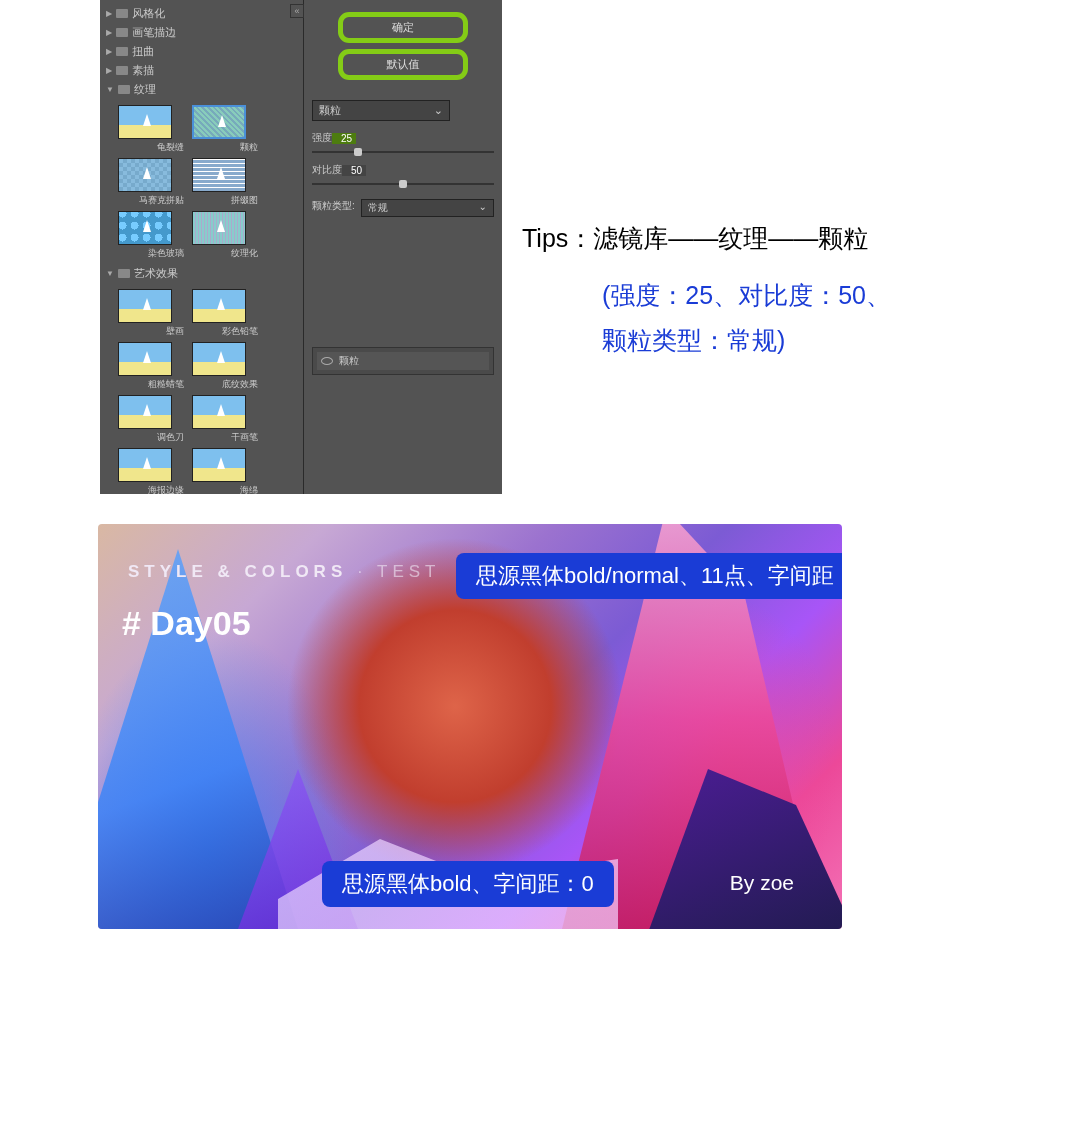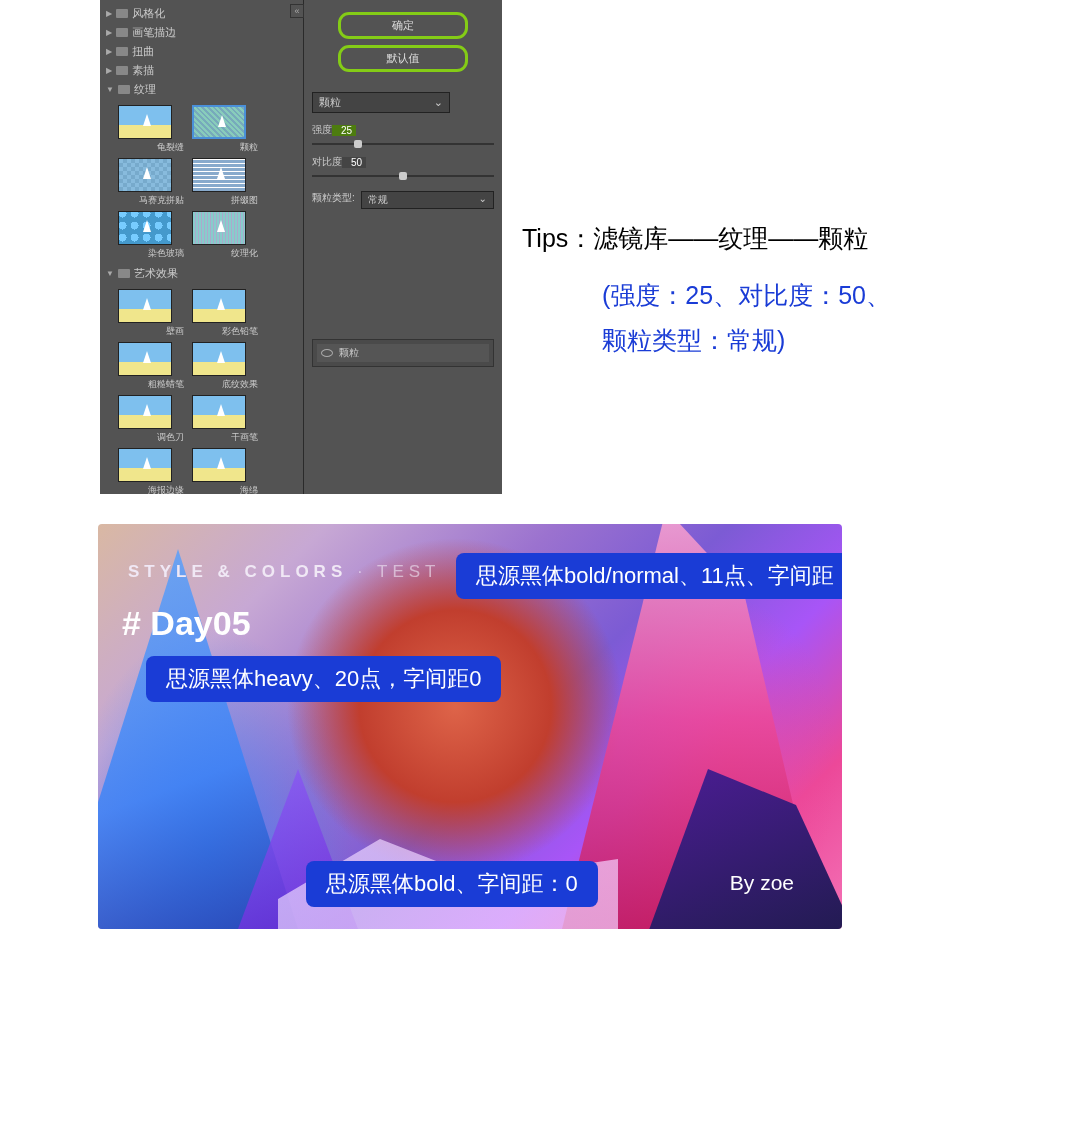--- a/index.html
+++ b/index.html
@@ -134,7 +134,7 @@
       margin: 6px auto;
       display: block;
       background: #535353;
-      border: 3px solid #84cc16;
+      border: 5px solid #84cc16;
       border-radius: 11px;
       color: #ddd;
       font-size: 11px;

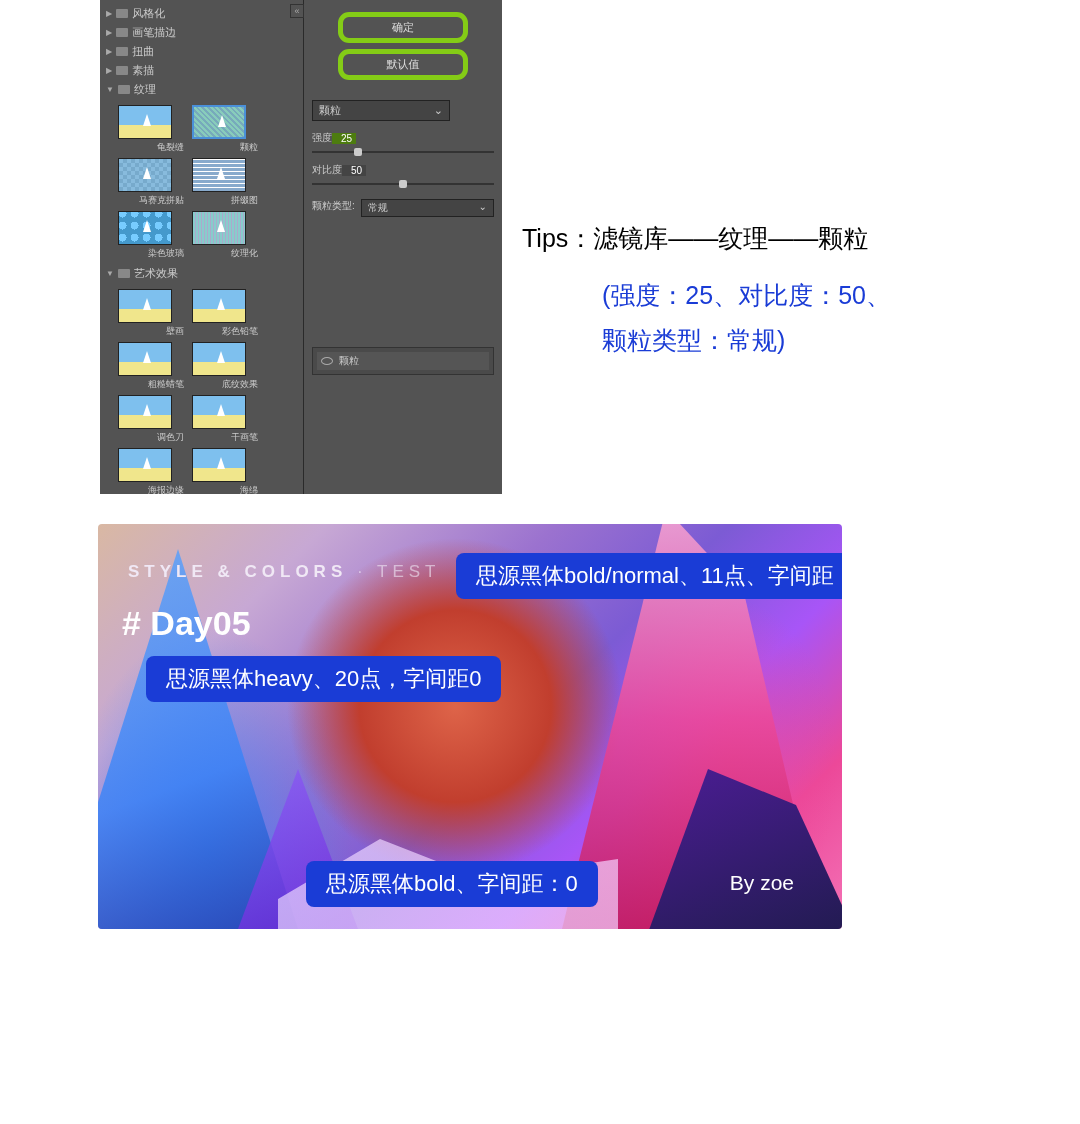--- a/index.html
+++ b/index.html
@@ -486,7 +486,6 @@
   <div class="art-by">By zoe</div>
 
   <div class="callout co1">思源黑体bold/normal、11点、字间距：240</div>
-  <div class="callout co2">思源黑体heavy、20点，字间距0</div>
   <div class="callout co3">思源黑体bold、字间距：0</div>
 </div>
 

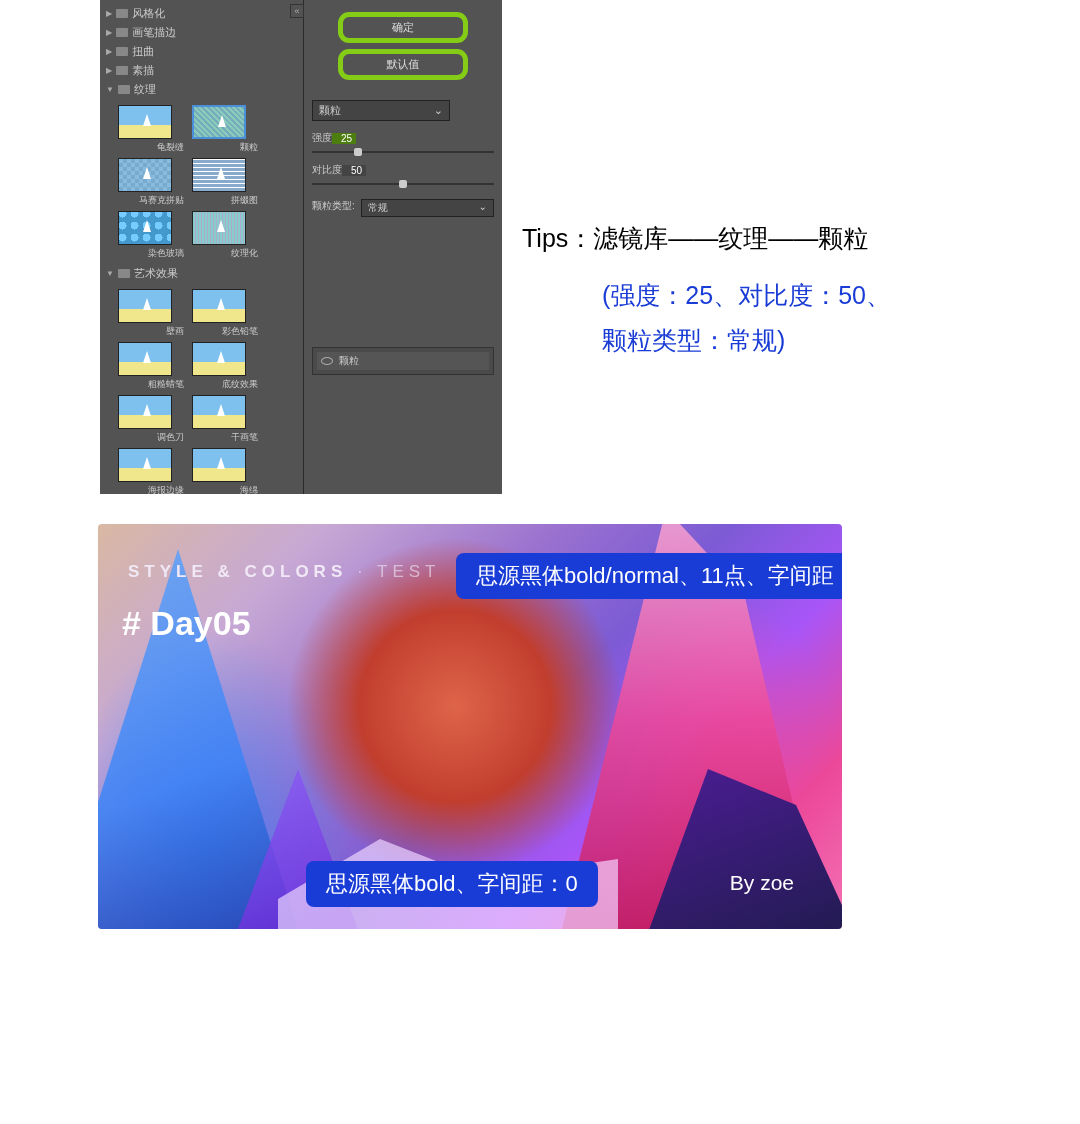--- a/index.html
+++ b/index.html
@@ -316,7 +316,7 @@
     }
     .co1 { top: 29px; left: 358px; }
     .co2 { top: 132px; left: 48px; }
-    .co3 { bottom: 22px; left: 208px; }
+    .co3 { bottom: 22px; left: 224px; }
   </style>
 </head>
 <body>

